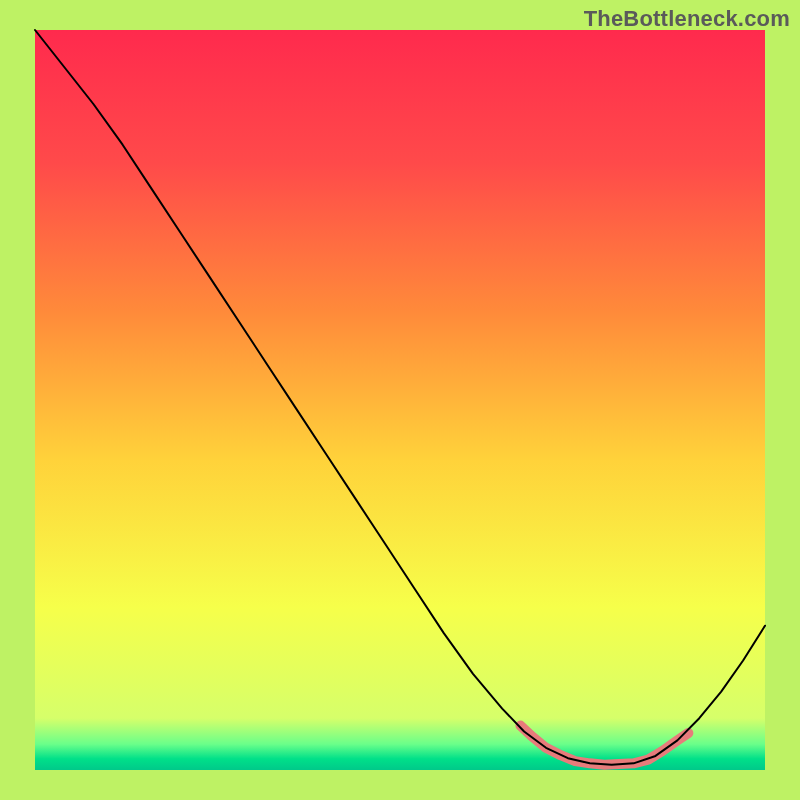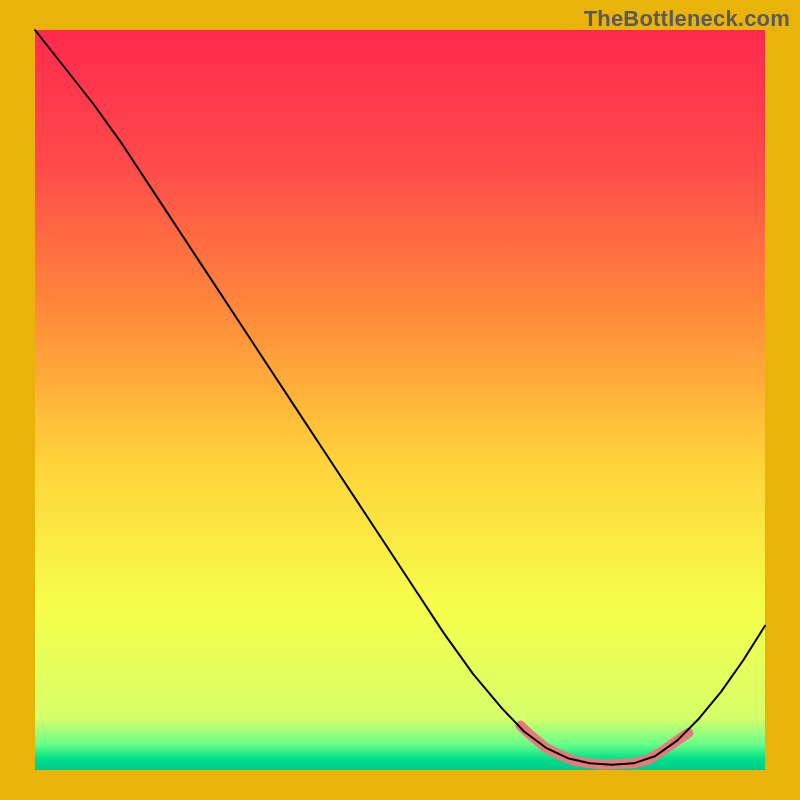--- a/index.html
+++ b/index.html
@@ -4,7 +4,7 @@
 <style>
   * { margin: 0; padding: 0; box-sizing: border-box; }
   html, body { width: 800px; height: 800px; background: #000; overflow: hidden; }
-  .stage { position: relative; width: 800px; height: 800px; background: #eab308; }
+  .stage { position: relative; width: 800px; height: 800px; background: #bef264; }
   .watermark {
     position: absolute;
     top: 6px;

